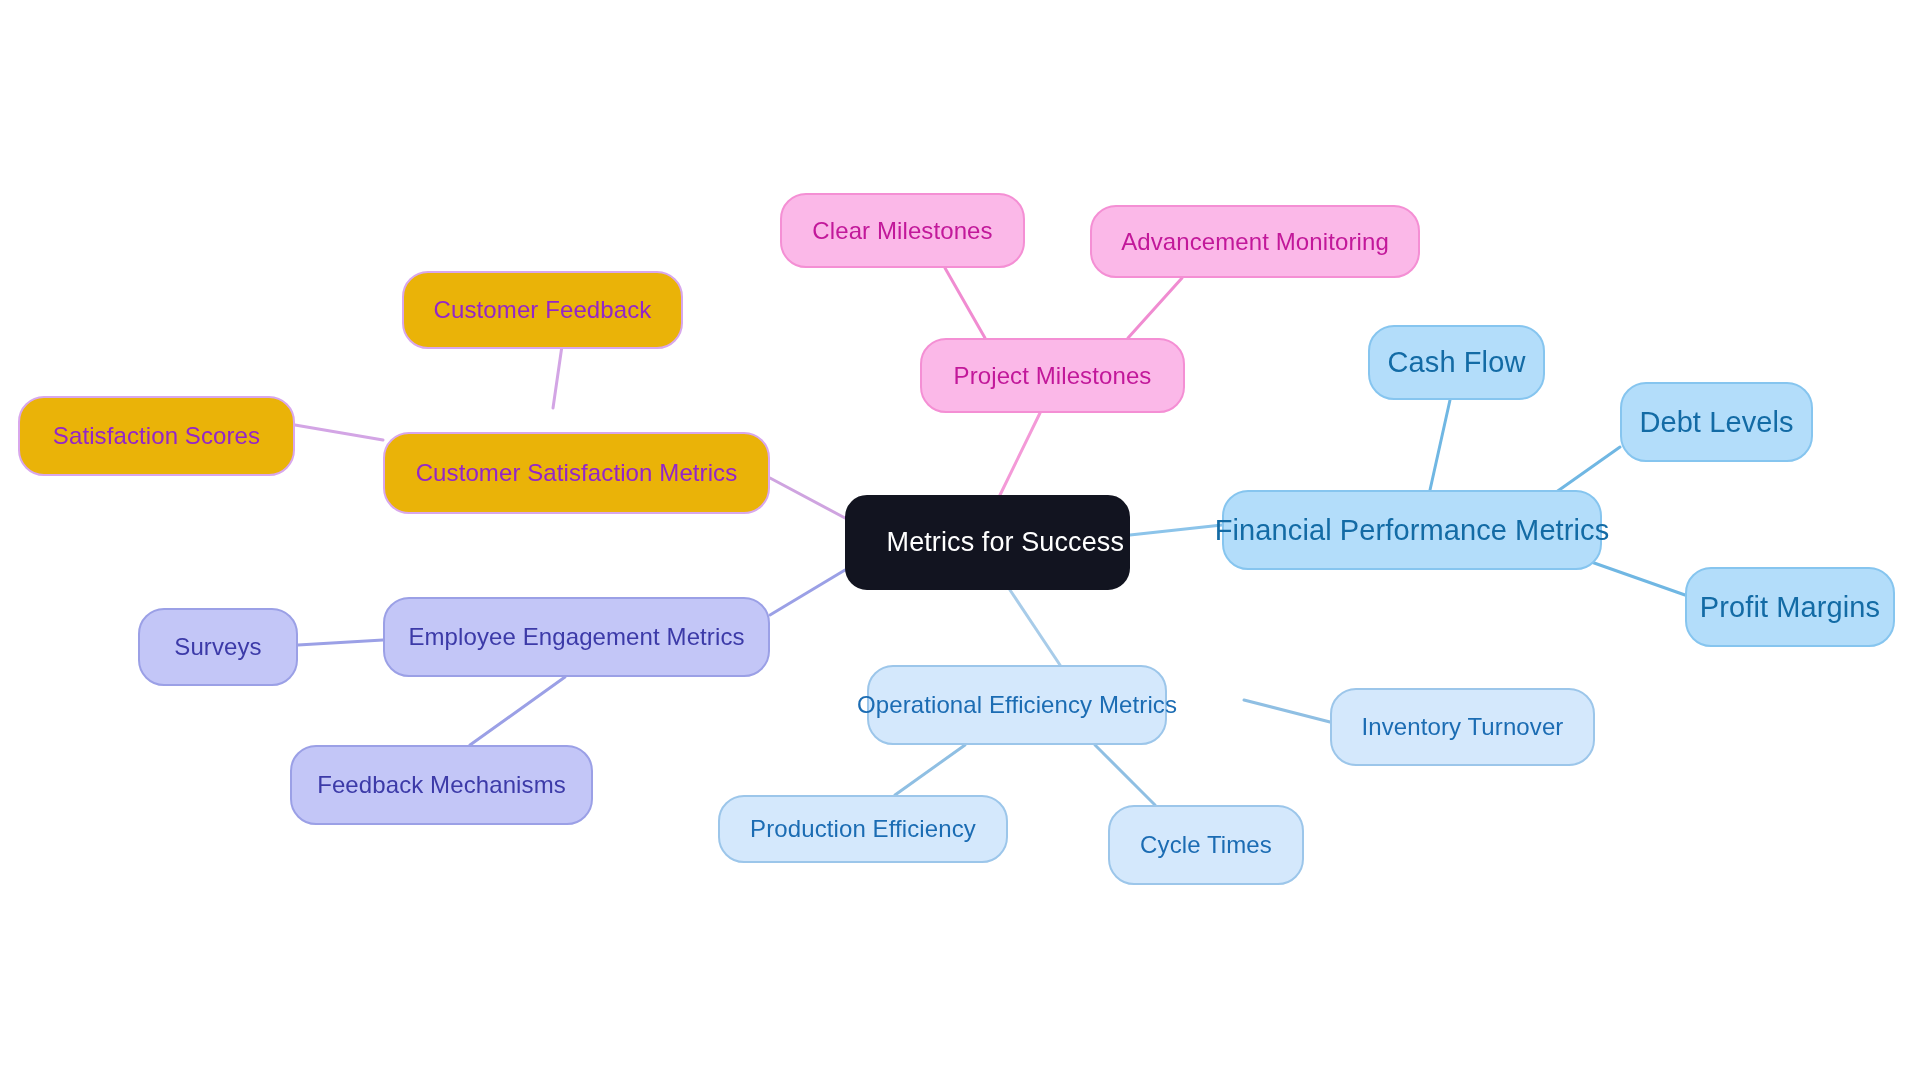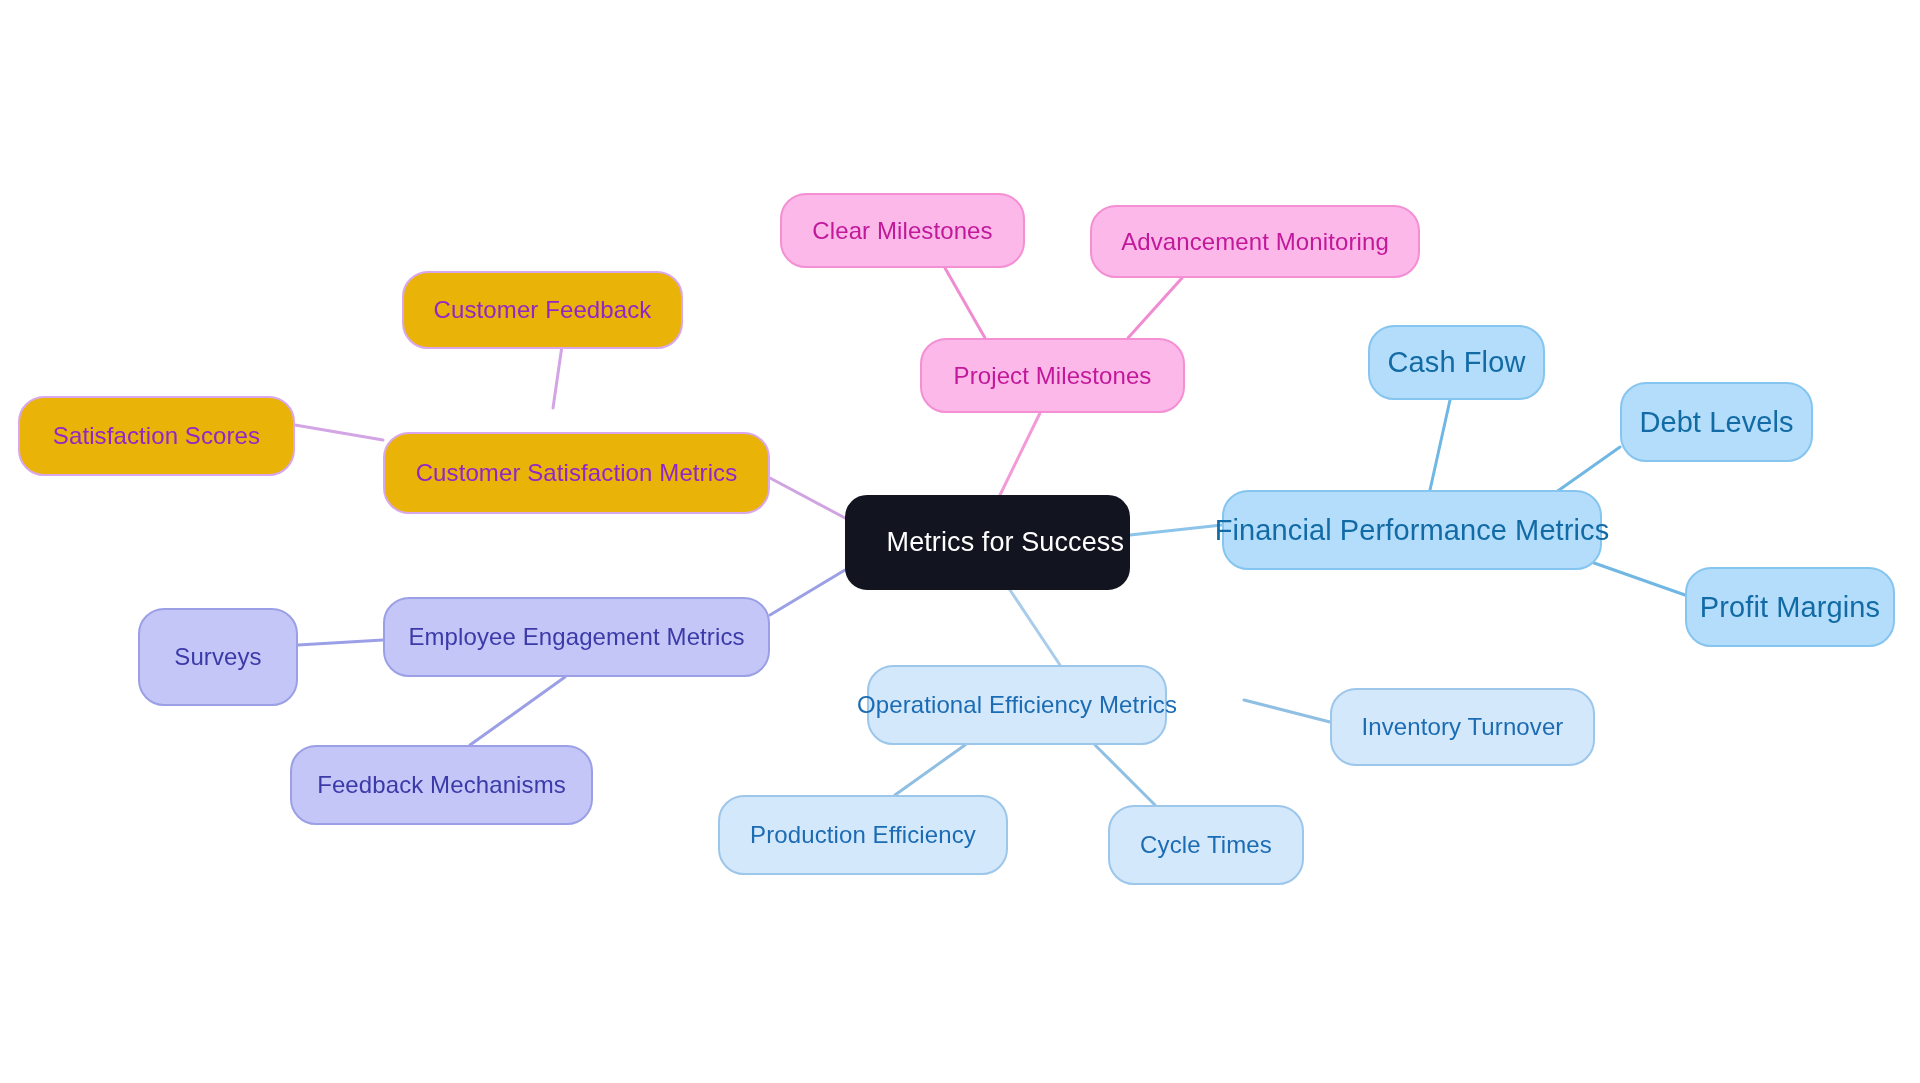--- a/index.html
+++ b/index.html
@@ -157,7 +157,7 @@
       <div class="node node-periwinkle" style="left: 383px; top: 597px; width: 387px; height: 80px;">
         <span class="node-label">Employee Engagement Metrics</span>
       </div>
-      <div class="node node-periwinkle" style="left: 138px; top: 608px; width: 160px; height: 98px;">
+      <div class="node node-periwinkle" style="left: 138px; top: 608px; width: 160px; height: 78px;">
         <span class="node-label">Surveys</span>
       </div>
       <div class="node node-periwinkle" style="left: 290px; top: 745px; width: 303px; height: 80px;">

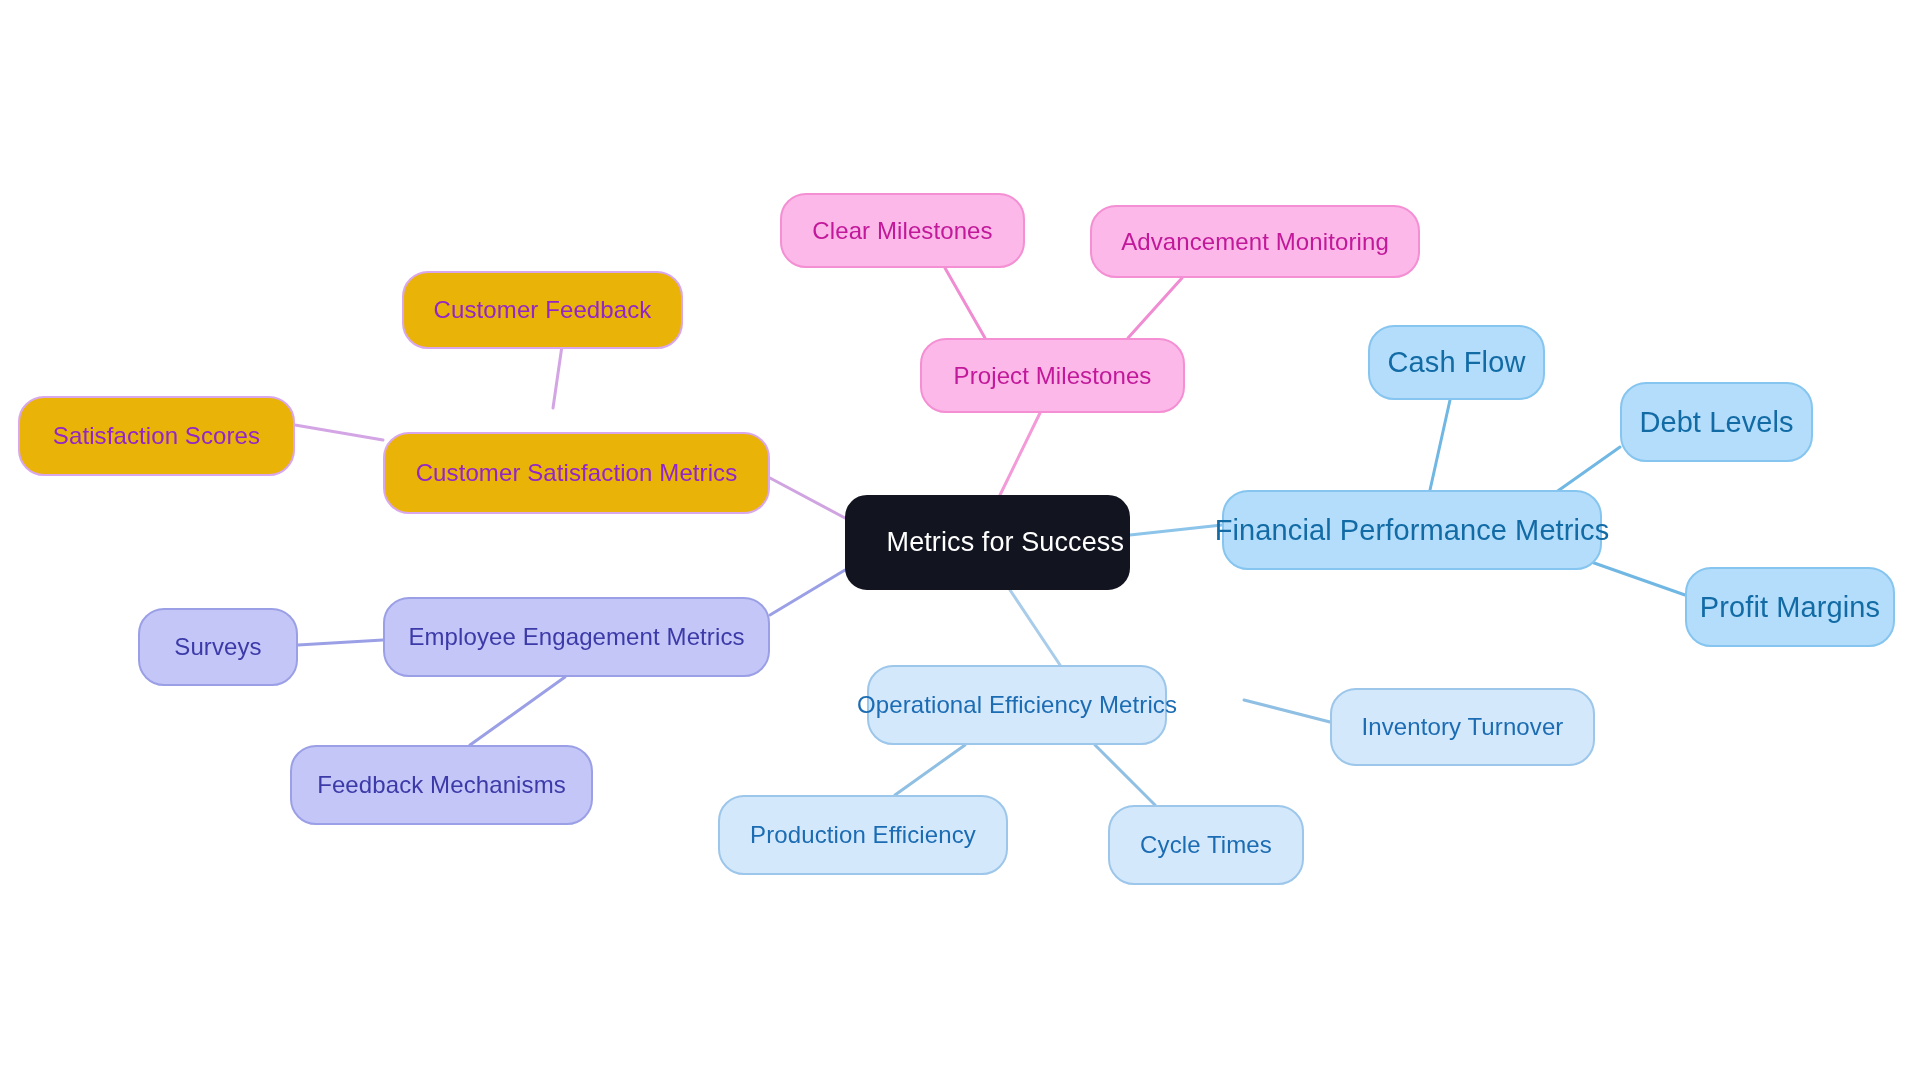--- a/index.html
+++ b/index.html
@@ -148,7 +148,7 @@
       <div class="node node-lightblue" style="left: 1330px; top: 688px; width: 265px; height: 78px;">
         <span class="node-label">Inventory Turnover</span>
       </div>
-      <div class="node node-lightblue" style="left: 718px; top: 795px; width: 290px; height: 80px;">
+      <div class="node node-lightblue" style="left: 718px; top: 795px; width: 290px; height: 68px;">
         <span class="node-label">Production Efficiency</span>
       </div>
       <div class="node node-lightblue" style="left: 1108px; top: 805px; width: 196px; height: 80px; justify-content: center;">

